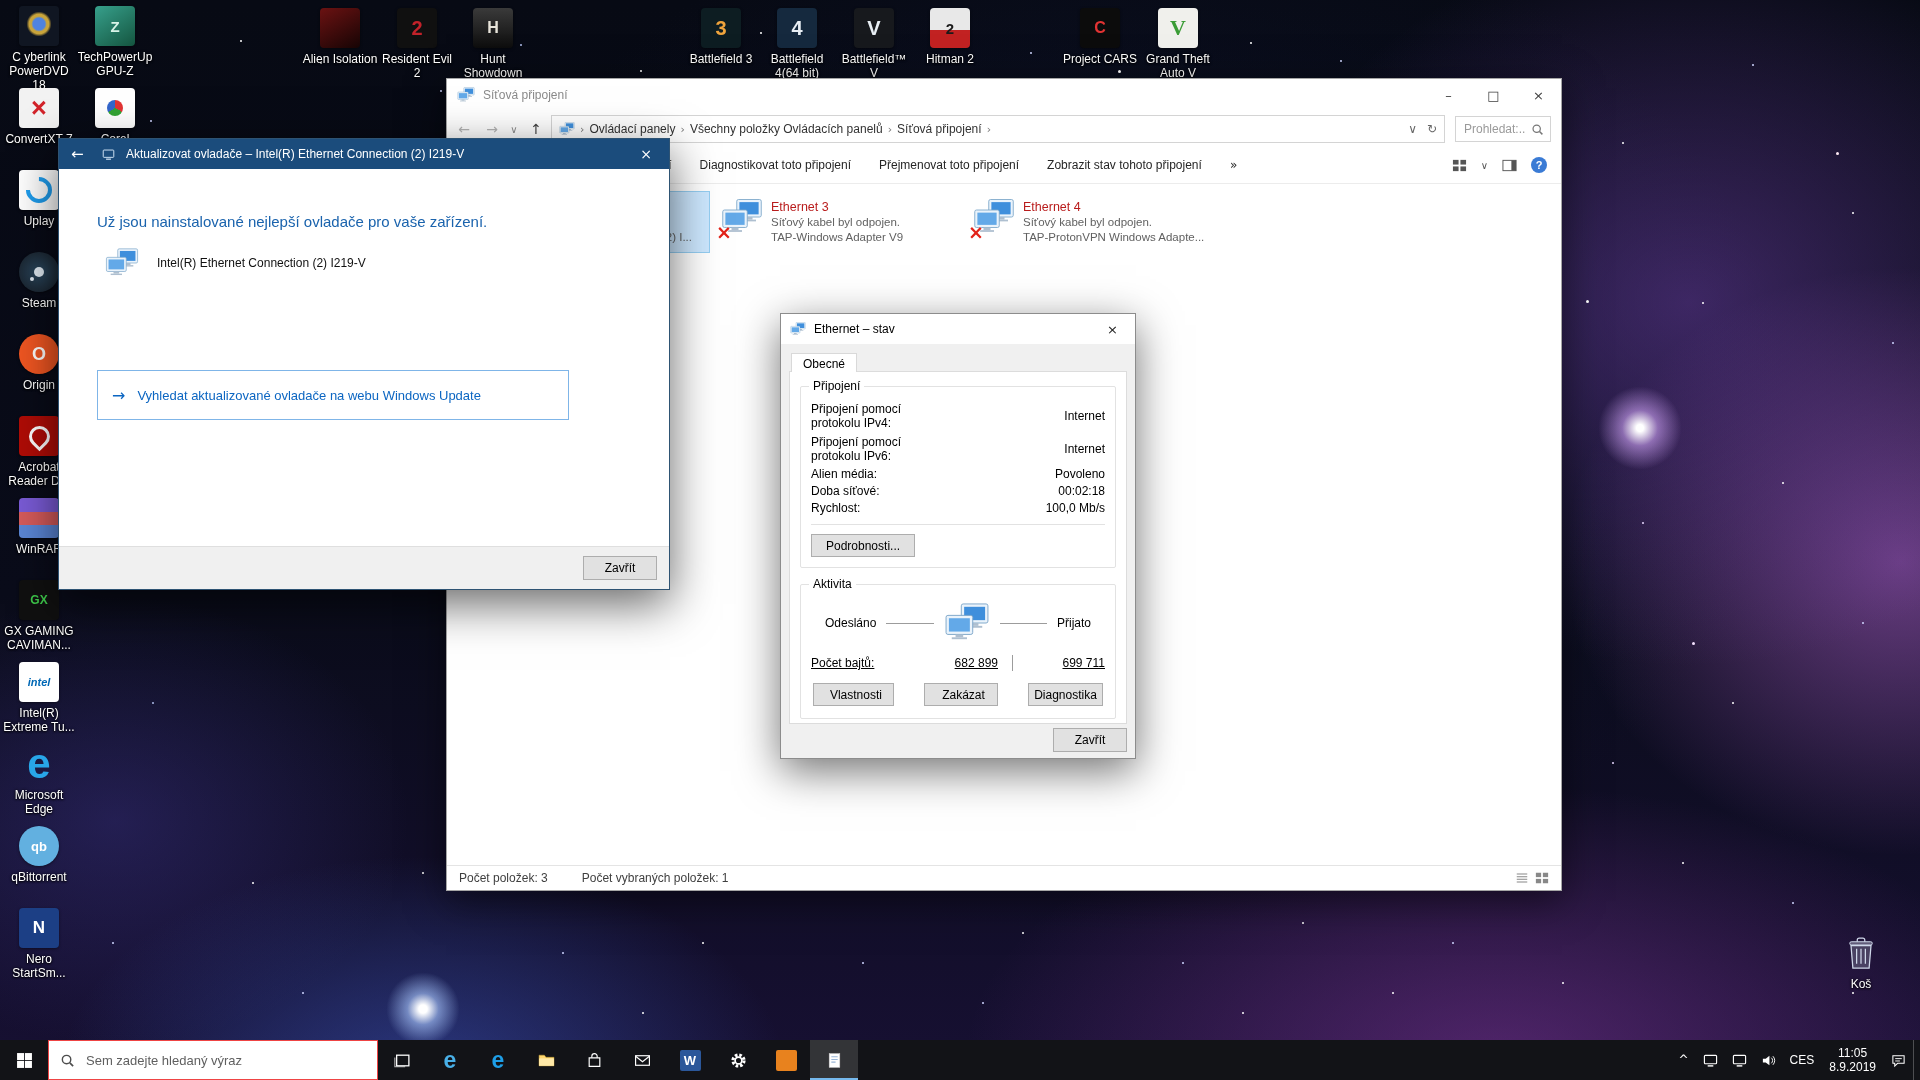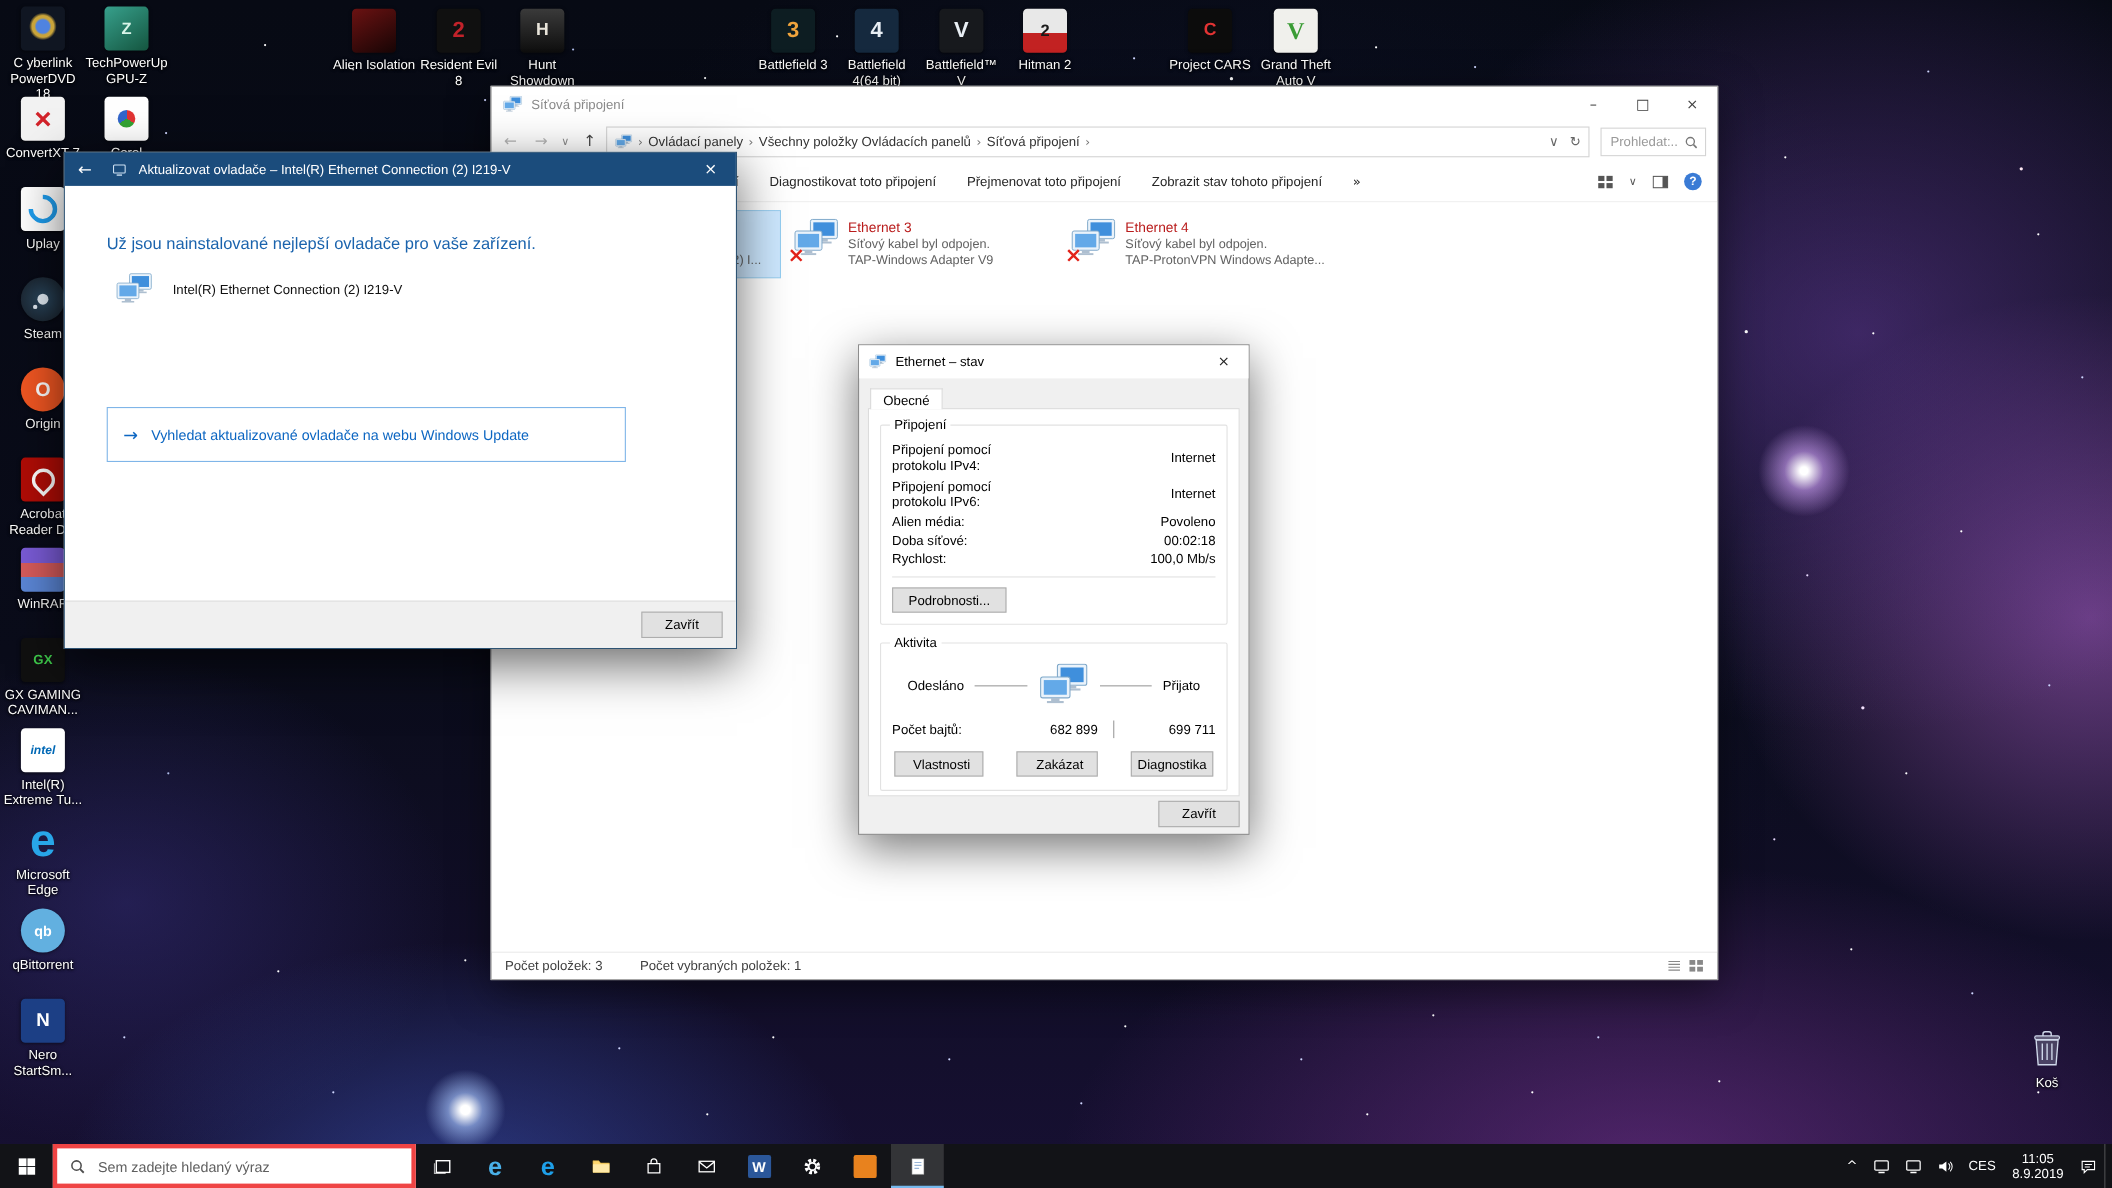--- a/index.html
+++ b/index.html
@@ -322,7 +322,7 @@
     </div>
   <div class="dicon" style="left:379px;top:8px">
       <div class="tile t-re2"></div>
-      <div class="dlabel">Resident Evil 8</div>
+      <div class="dlabel">Resident Evil 2</div>
     </div>
   <div class="dicon" style="left:455px;top:8px">
       <div class="tile t-hunt"></div>

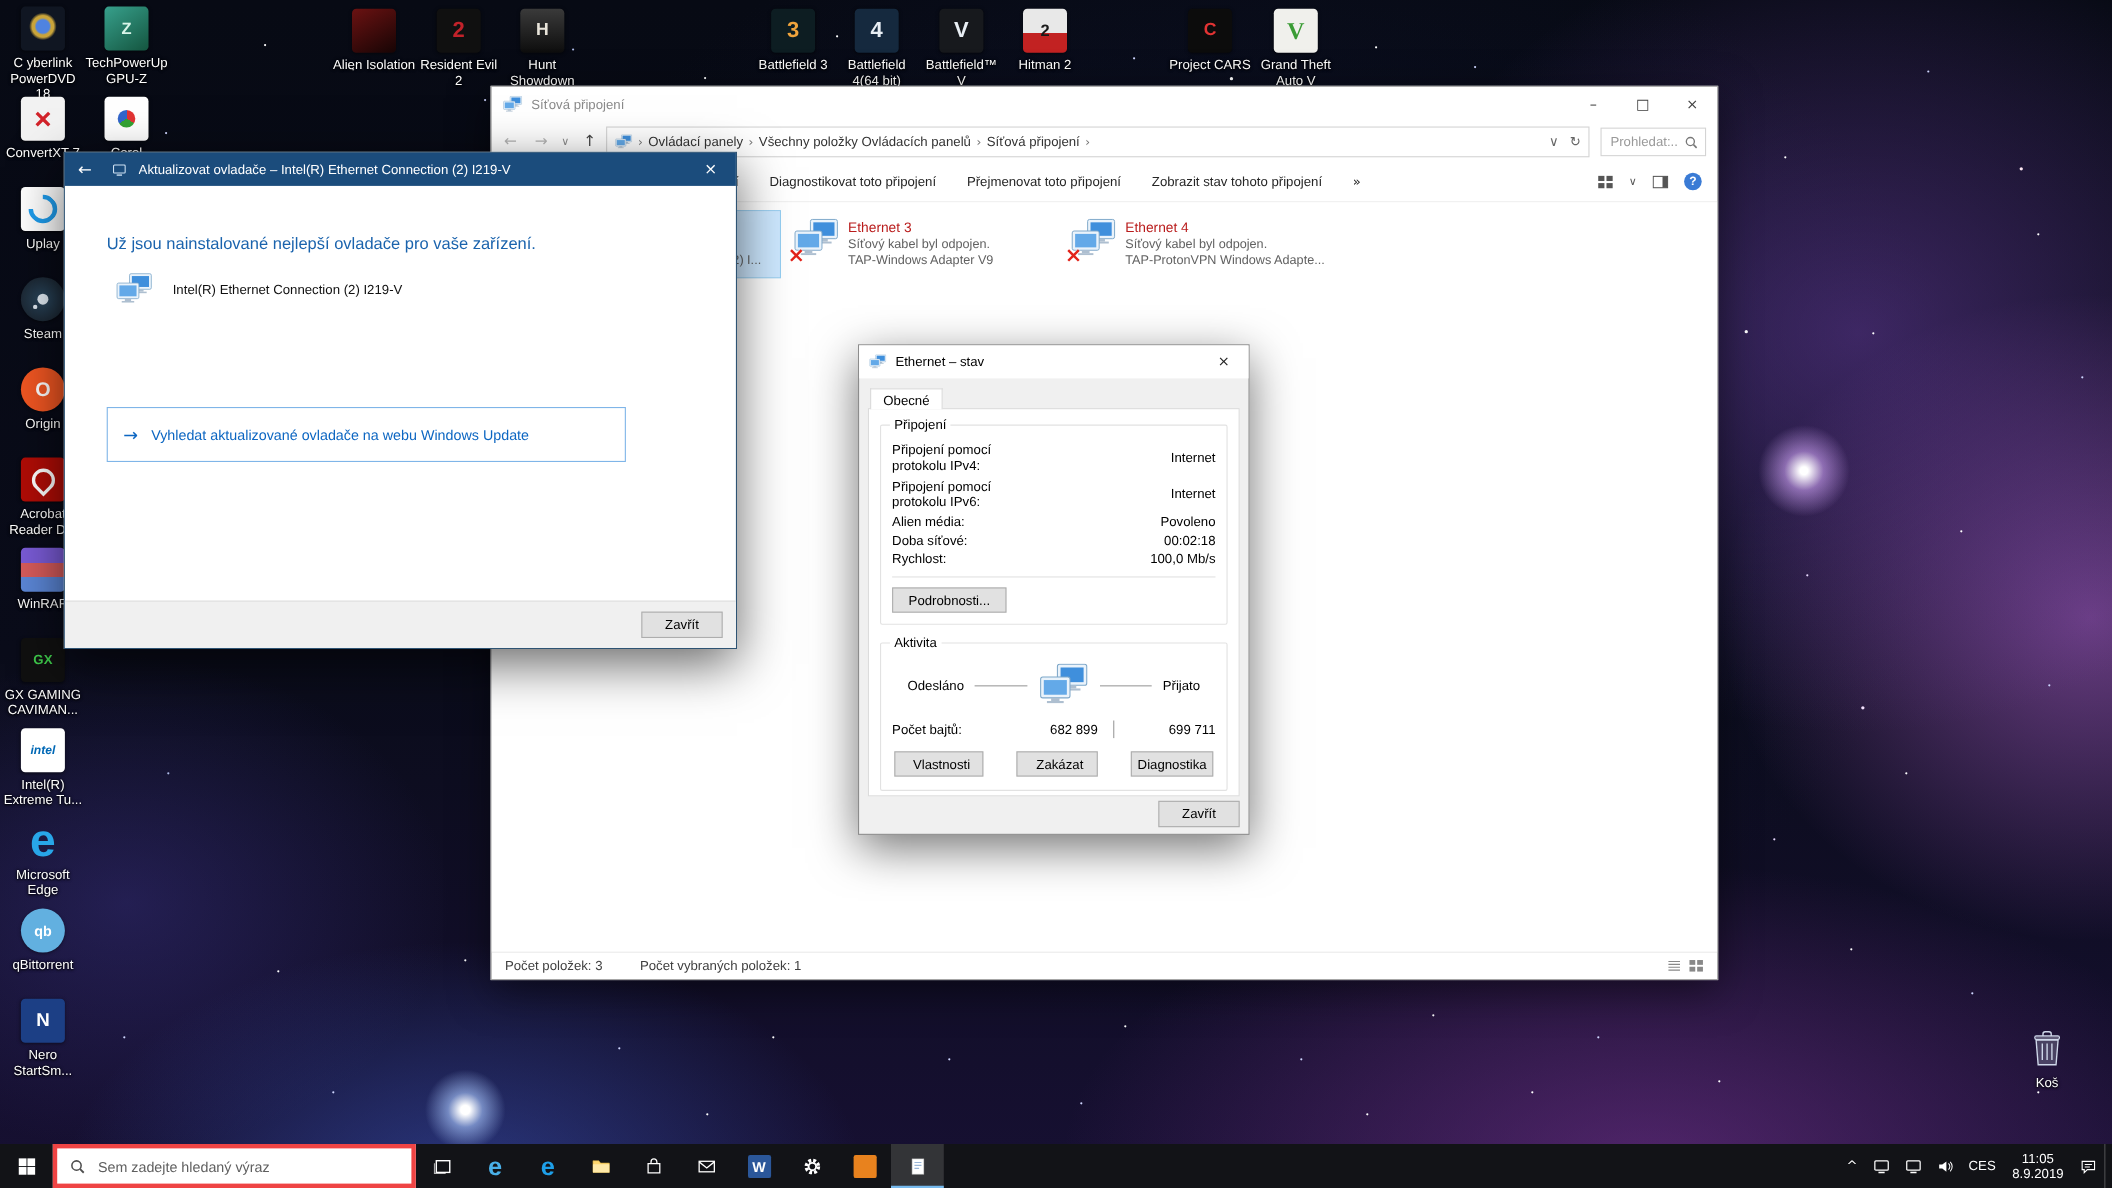--- a/index.html
+++ b/index.html
@@ -136,7 +136,7 @@
   .actrow{display:flex;align-items:center;padding:4px 14px 10px;font-size:12px;justify-content:flex-end;}
   .conn{flex:1;border-top:1px solid #9c9c9c;margin:0 10px;}
   .acticon{width:46px;height:40px;}
-  .bytesrow{display:flex;align-items:center;font-size:12px;margin:2px 0 8px;}
+  .bytesrow{display:flex;align-items:center;font-size:12px;margin:2px 0 8px;text-decoration:underline;}
   .bytesrow .num{width:78px;text-align:right;}
   .bytesrow .num.first{margin-left:auto;text-align:right;}
   .vdiv{width:1px;height:16px;background:#9c9c9c;margin:0 14px;}

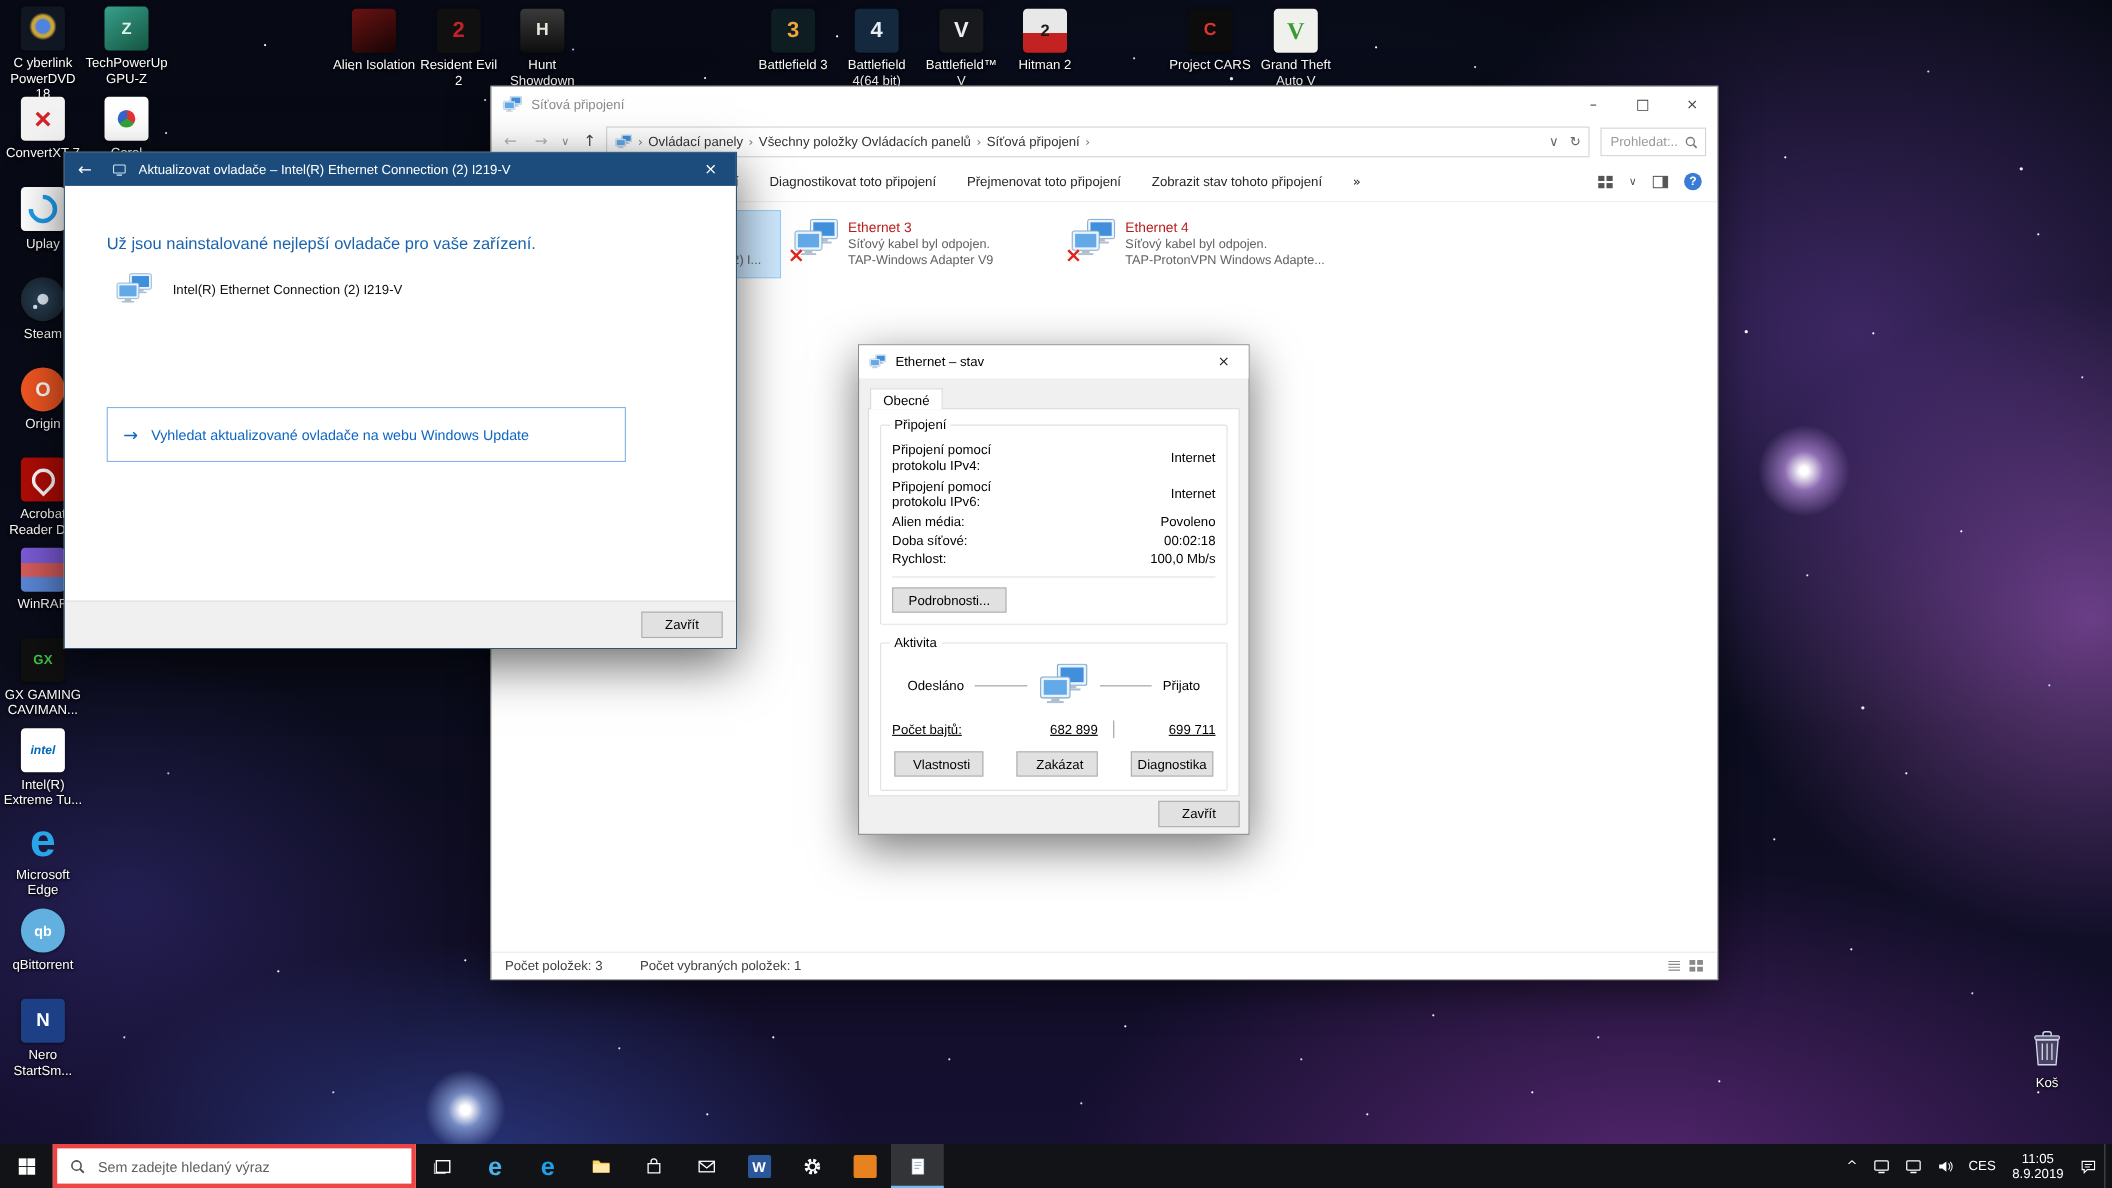--- a/index.html
+++ b/index.html
@@ -149,7 +149,7 @@
   .tb{width:48px;display:flex;align-items:center;justify-content:center;flex:none;}
   .tb svg{width:17px;height:17px;color:#fff;}
   .tb.active{background:rgba(255,255,255,.14);box-shadow:inset 0 -2px 0 #76b9ed;}
-  .tsearch{width:330px;flex:none;background:#fff;display:flex;align-items:center;gap:9px;padding:0 11px;border:4px solid #ef4444;box-sizing:border-box;}
+  .tsearch{width:330px;flex:none;background:#fff;display:flex;align-items:center;gap:9px;padding:0 11px;border:1px solid #ef4444;box-sizing:border-box;}
   .tsearch svg{width:15px;height:15px;color:#4d4d4d;flex:none;}
   .tsearch input{flex:1;border:0;outline:0;font-size:13px;font-family:inherit;color:#333;background:transparent;}
   .tsearch input::placeholder{color:#5f5f5f;opacity:1;}

